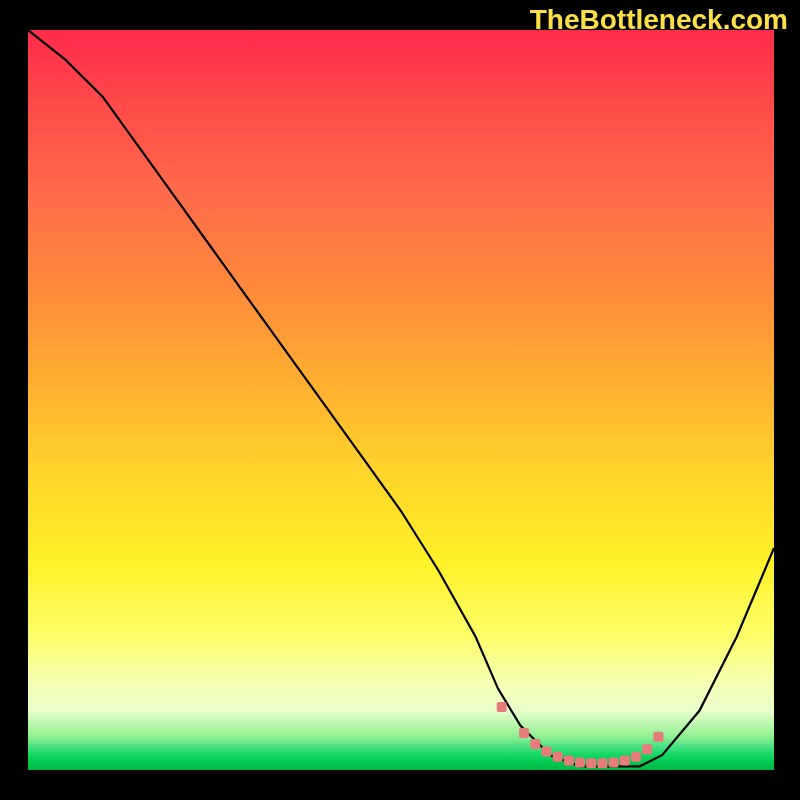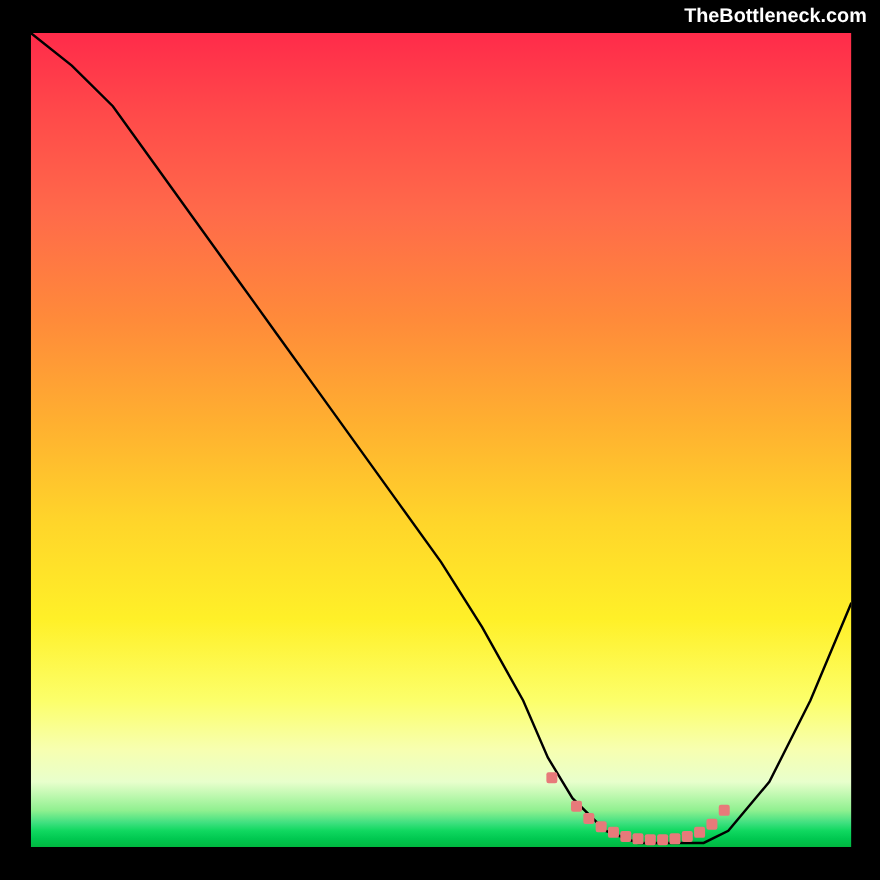--- a/index.html
+++ b/index.html
@@ -15,8 +15,8 @@
     position: absolute;
     top: 4px;
     right: 12px;
-    color: #ffffff;
-    font-size: 18px;
+    color: #fde047;
+    font-size: 28px;
     font-weight: bold;
     z-index: 10;
   }

